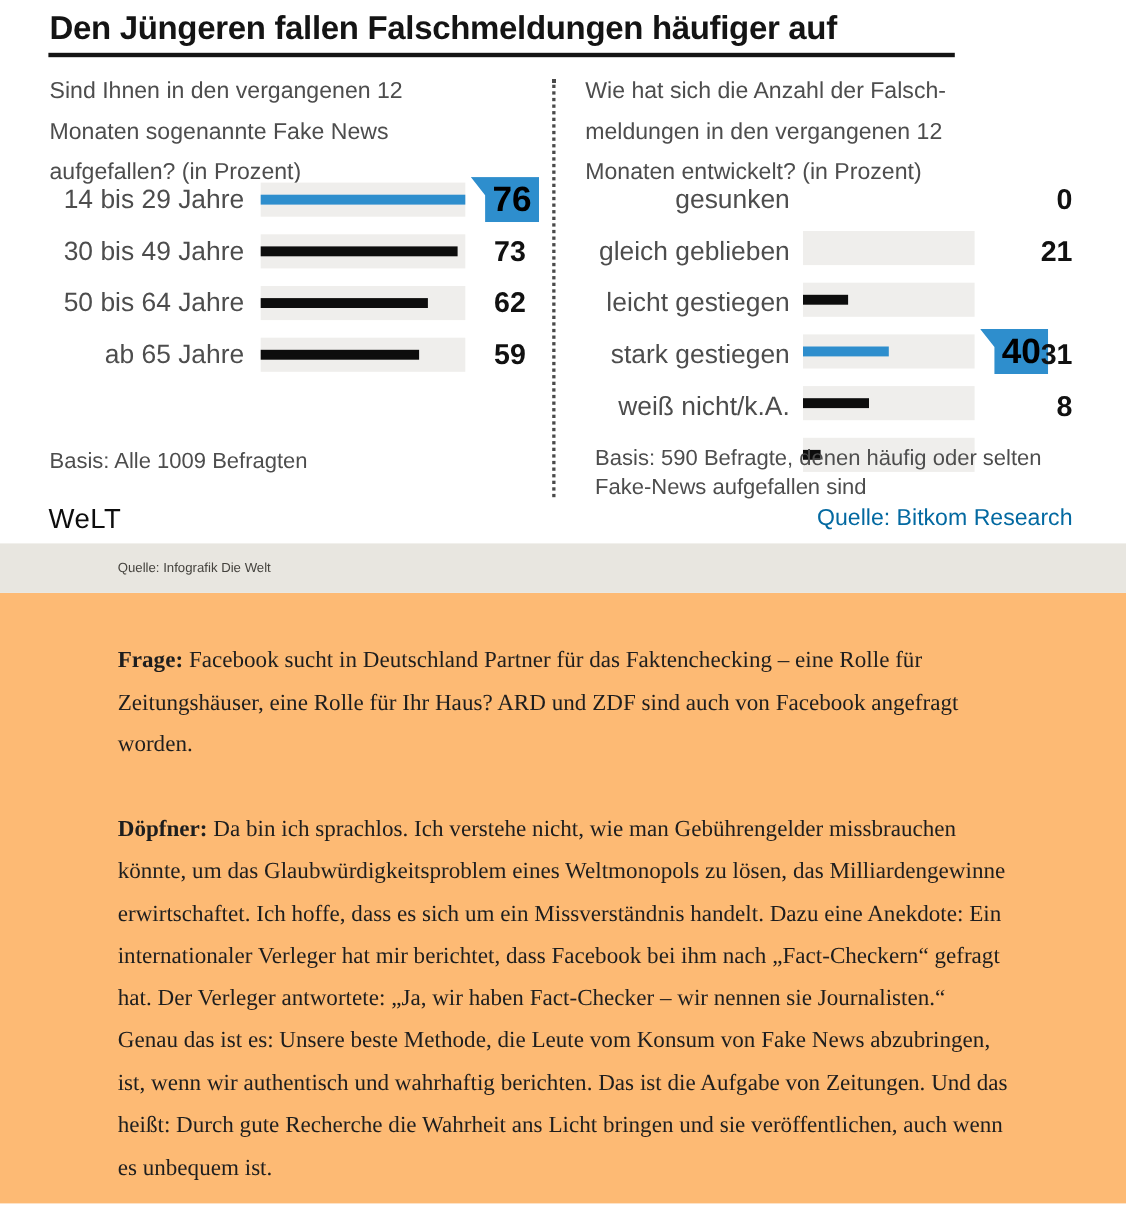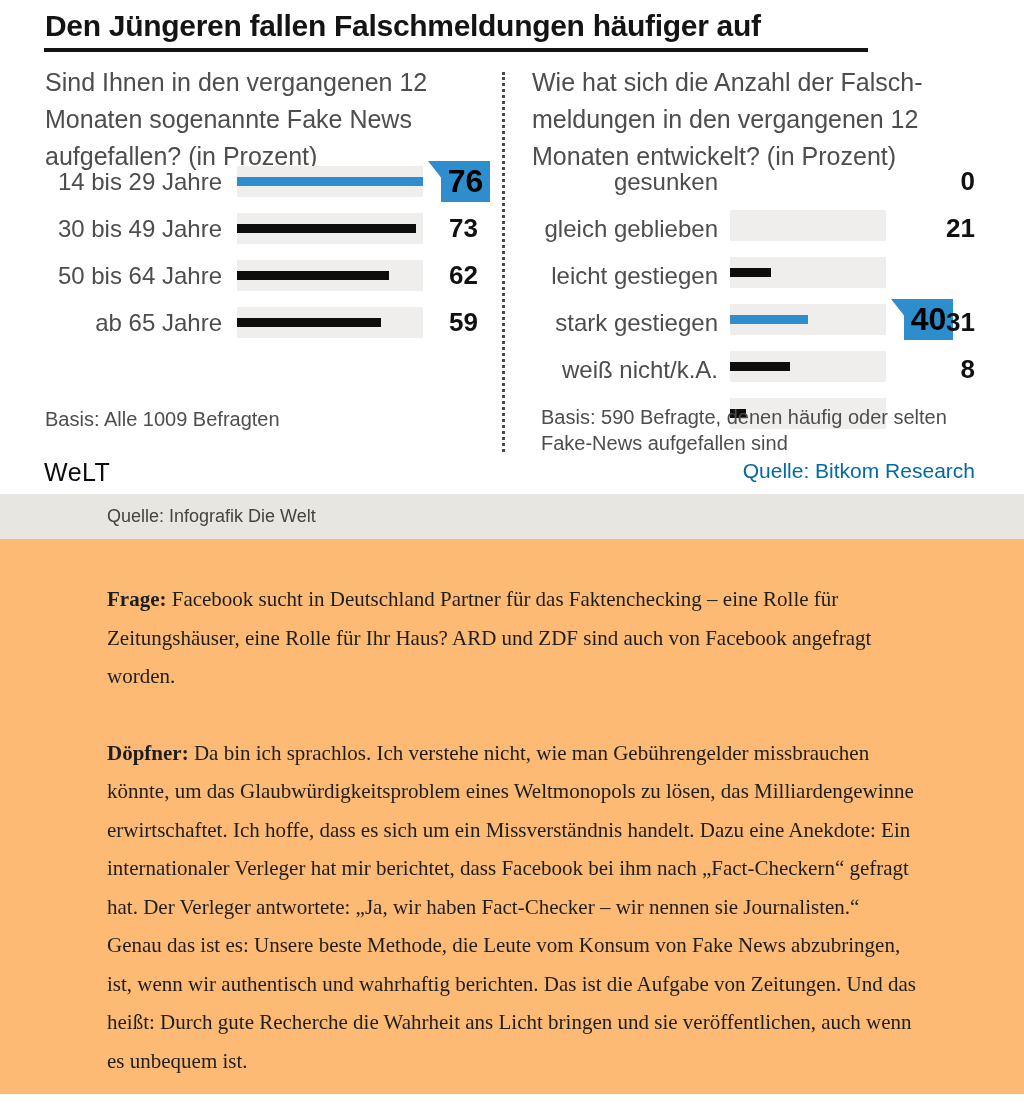--- a/index.html
+++ b/index.html
@@ -27,7 +27,7 @@
 
   .ig-question {
     position:absolute; top:64px;
-    font-size:25px; line-height:37px; color:#4d4d4d;
+    font-size:21px; line-height:37px; color:#4d4d4d;
     white-space:pre-line;
   }
   .ig-question.left  { left:45px;  width:440px; }

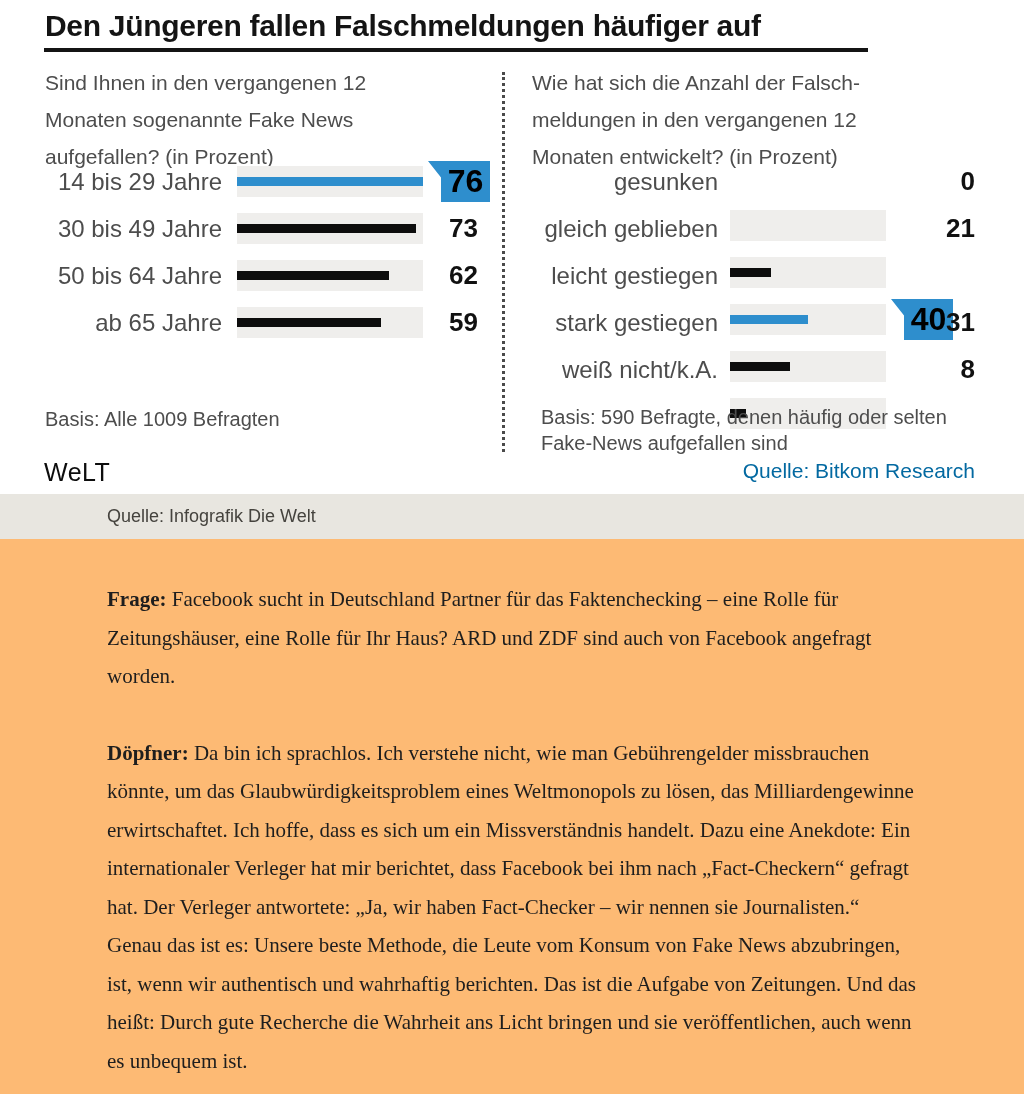--- a/index.html
+++ b/index.html
@@ -90,7 +90,7 @@
   }
   .caption-text {
     position:absolute; left:107px; top:0; height:45px;
-    font-size:18px; line-height:45px; color:#45433e;
+    font-size:12px; line-height:45px; color:#45433e;
   }
 
   

